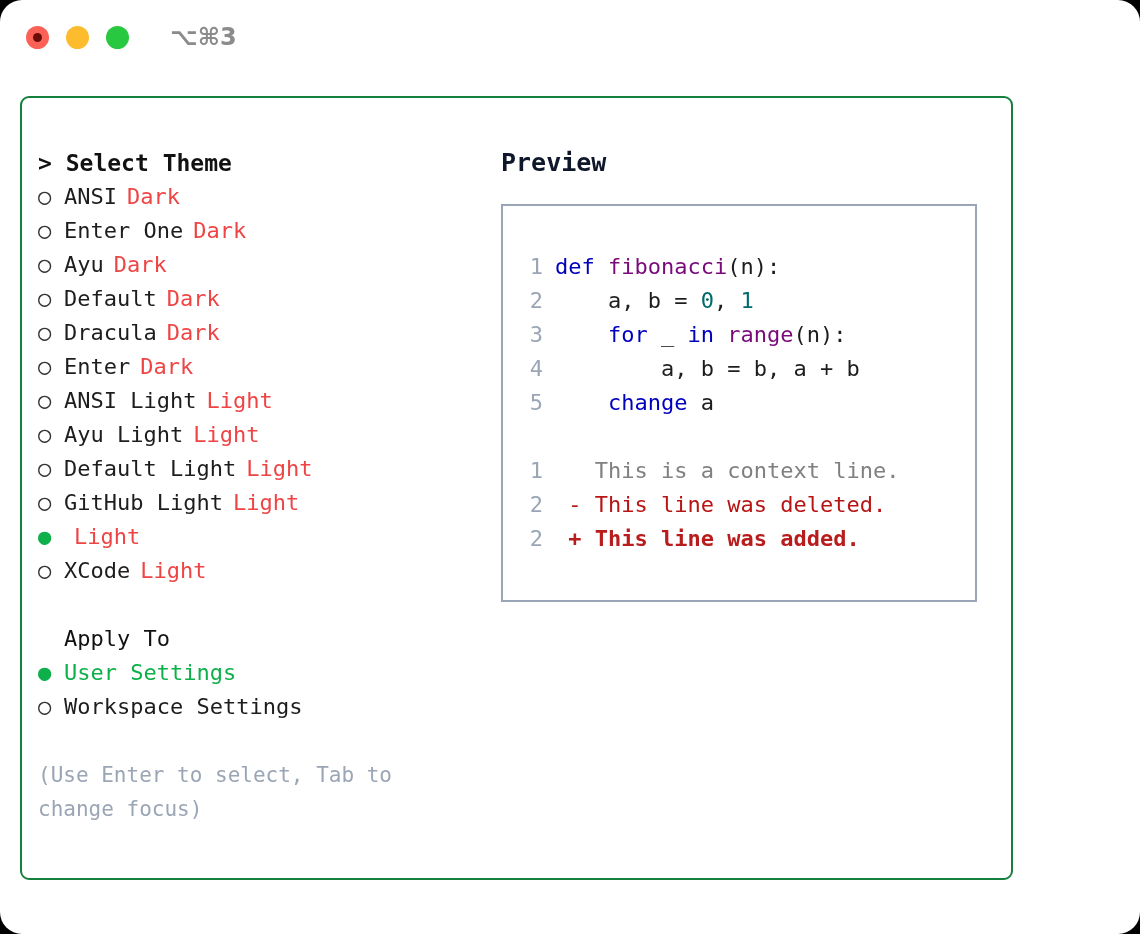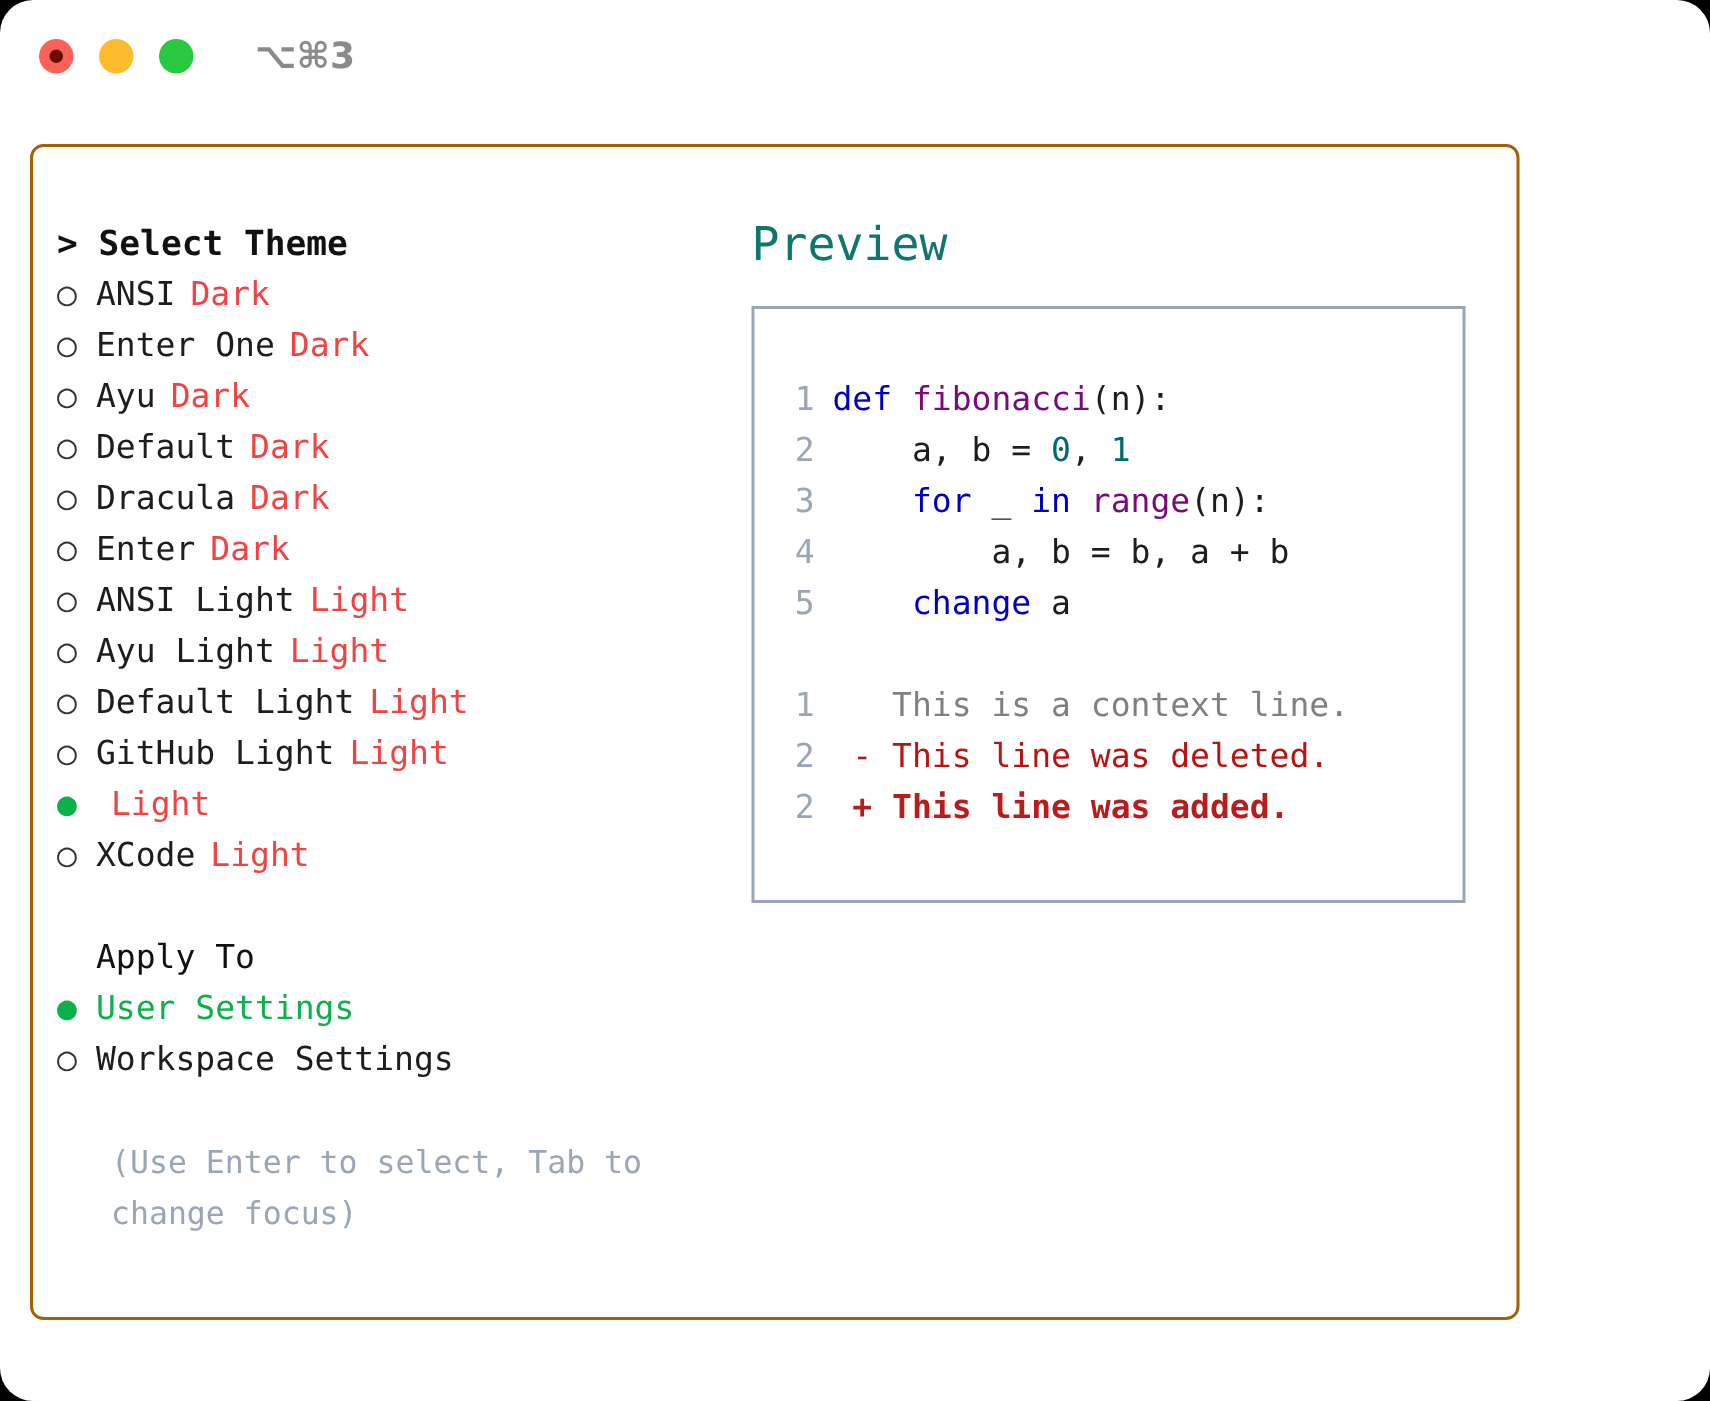--- a/index.html
+++ b/index.html
@@ -73,7 +73,7 @@
     top: 96px;
     width: 993px;
     height: 784px;
-    border: 2px solid #a16207;
+    border: 2px solid #15803d;
     border-radius: 9px;
     box-sizing: border-box;
     background: #ffffff;

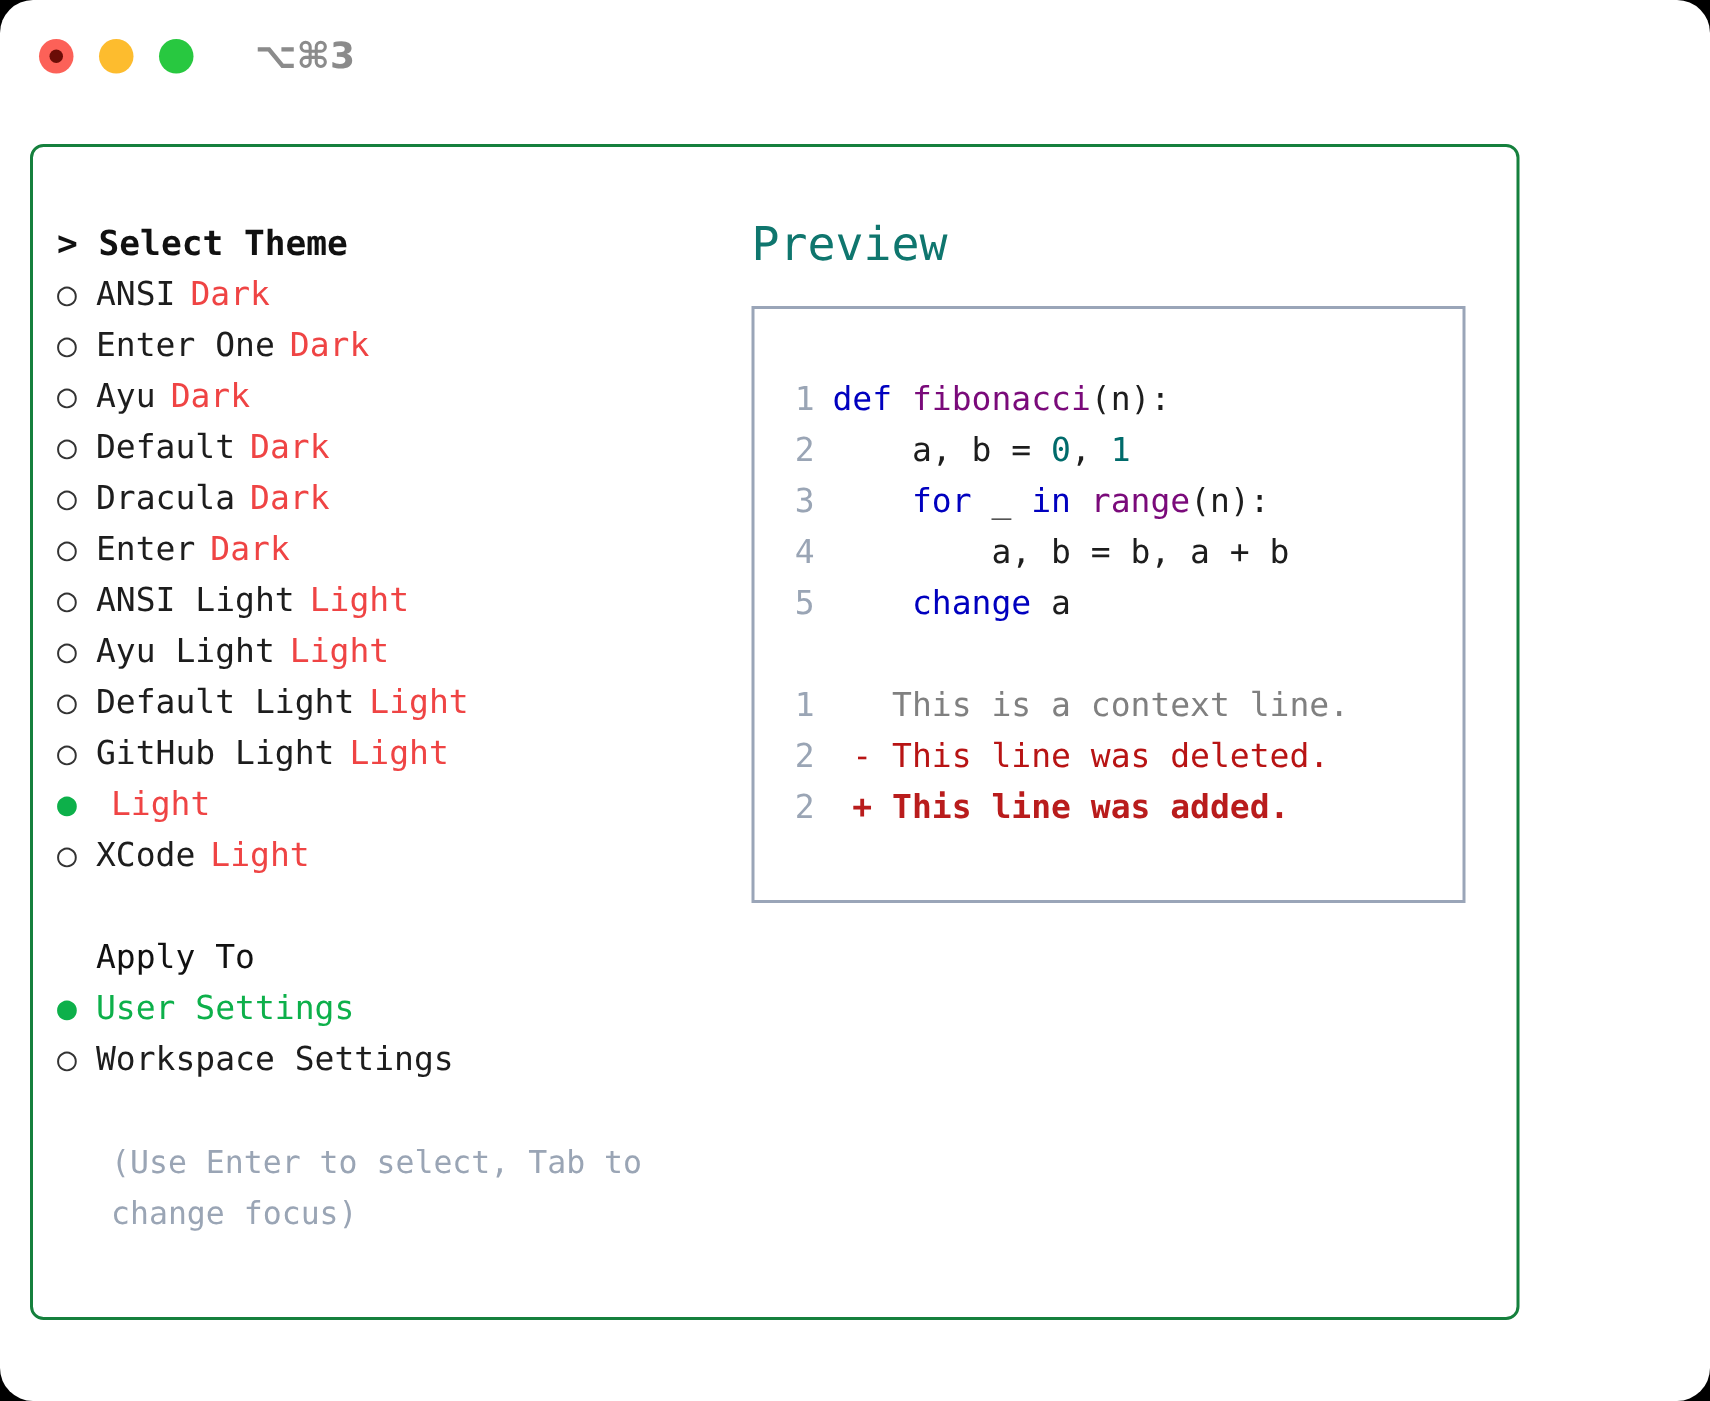--- a/index.html
+++ b/index.html
@@ -140,9 +140,9 @@
   }
   
   .preview-title {
-    font-size: 31px;
-    font-weight: normal;
-    color: #0f766e;
+    font-size: 25px;
+    font-weight: bold;
+    color: #0f172a;
     line-height: 34px;
     white-space: pre;
   }

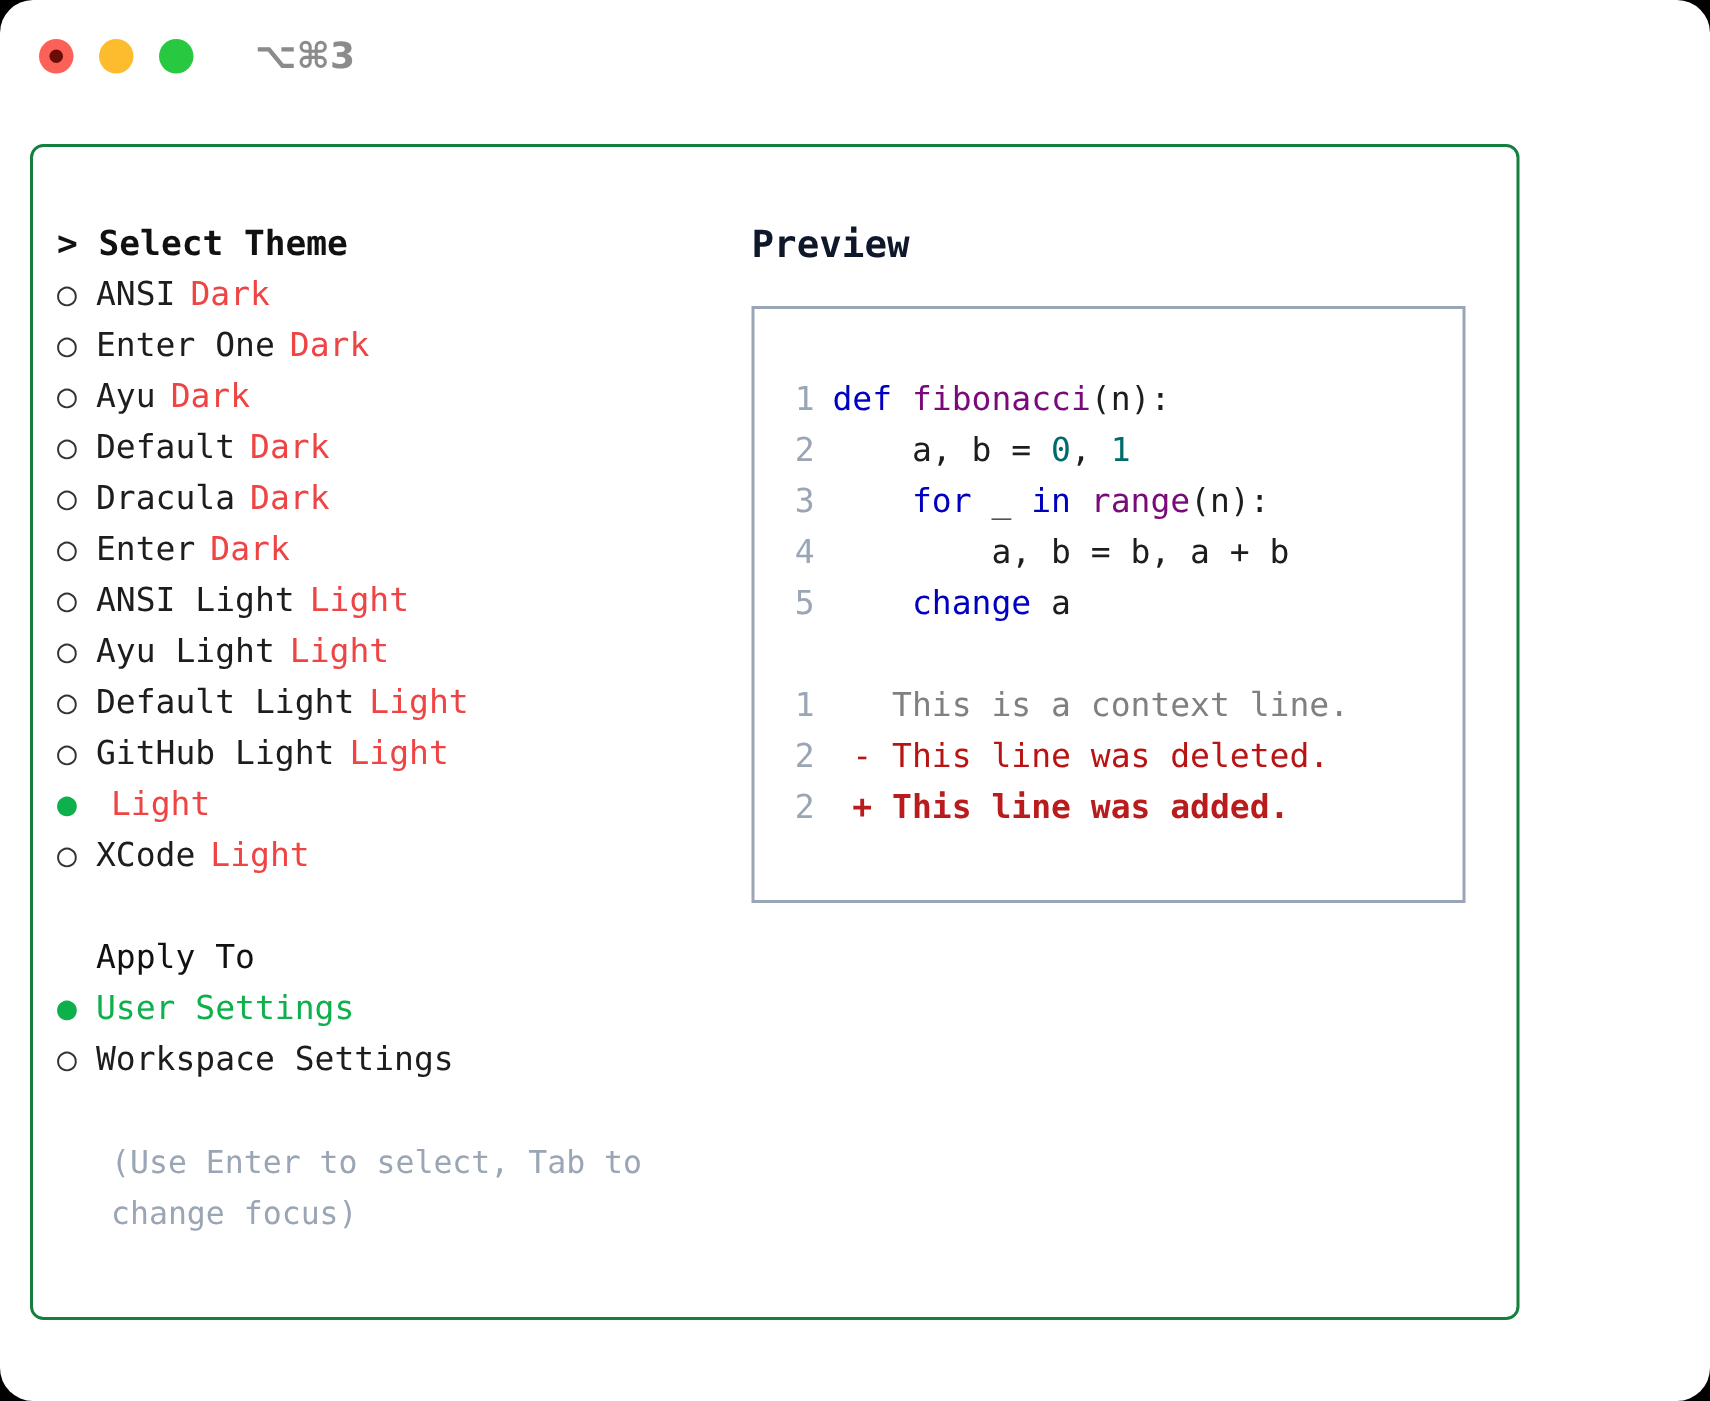--- a/index.html
+++ b/index.html
@@ -136,7 +136,6 @@
     color: #9aa5b5;
     width: 410px;
     white-space: pre-wrap;
-    margin-left: 36px;
   }
   
   .preview-title {

